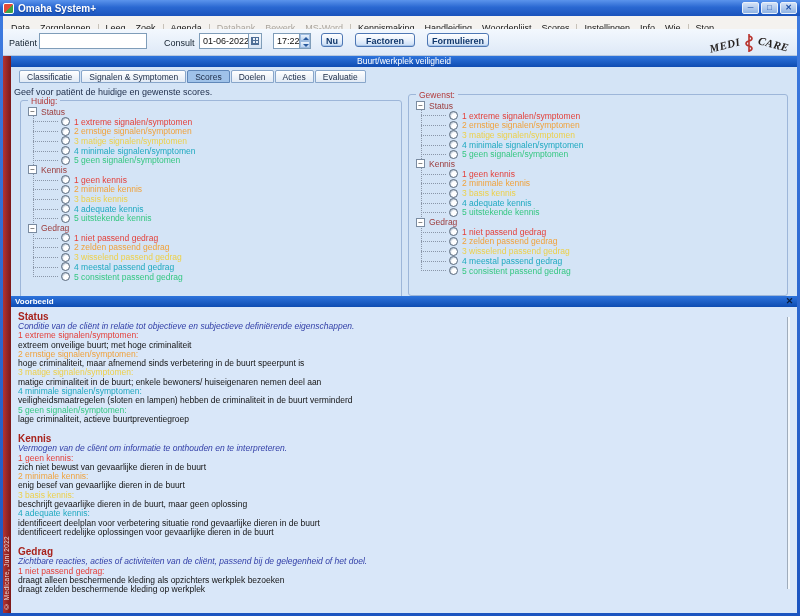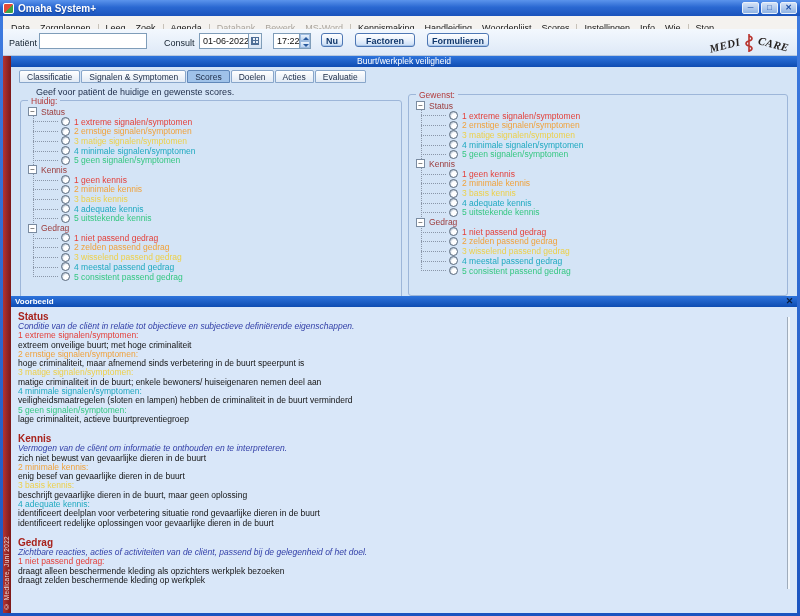--- a/index.html
+++ b/index.html
@@ -76,7 +76,7 @@
     padding:0 7px; font-size:8.5px; line-height:12px; height:13px; color:#1C2B45; border-radius:2px 2px 0 0; }
   .tab.selected { background:#9FC2E9; border-color:#5F87B9; }
 
-  .instruction { position:absolute; left:25px; top:20px; font-size:9px; color:#1D2C49; }
+  .instruction { position:absolute; left:3px; top:20px; font-size:9px; color:#1D2C49; }
 
   .gbox { position:absolute; border:1px solid #9DB6D9; border-radius:3px; }
   .gbox.huidig { left:9px; top:33px; width:382px; height:241px; }

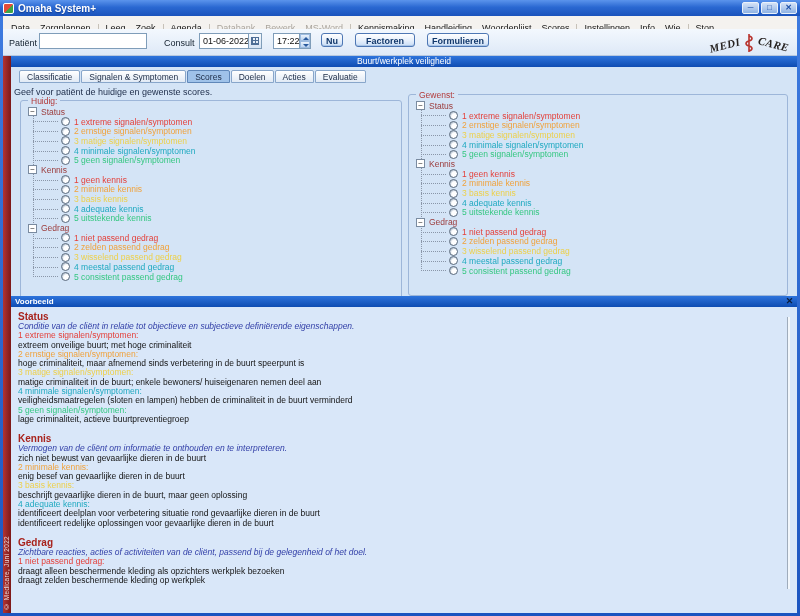--- a/index.html
+++ b/index.html
@@ -388,6 +388,7 @@
 
       <div class="vtitle">Kennis</div>
       <div class="vdesc">Vermogen van de cliënt om informatie te onthouden en te interpreteren.</div>
+      <div class="vlab c1">1 geen kennis:</div>
       <div class="vtxt">zich niet bewust van gevaarlijke dieren in de buurt</div>
       <div class="vlab c2">2 minimale kennis:</div>
       <div class="vtxt">enig besef van gevaarlijke dieren in de buurt</div>

